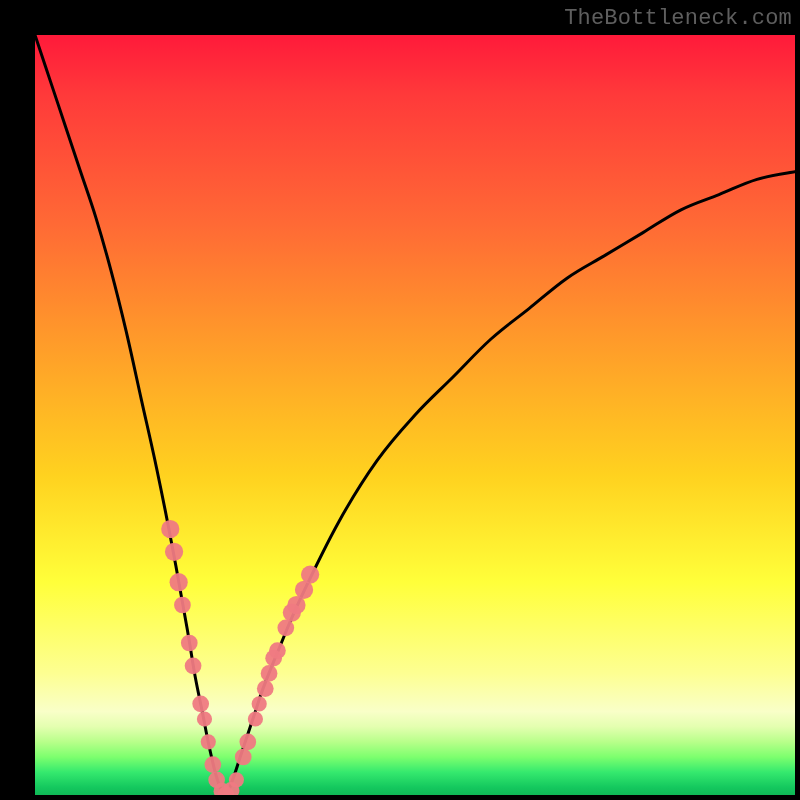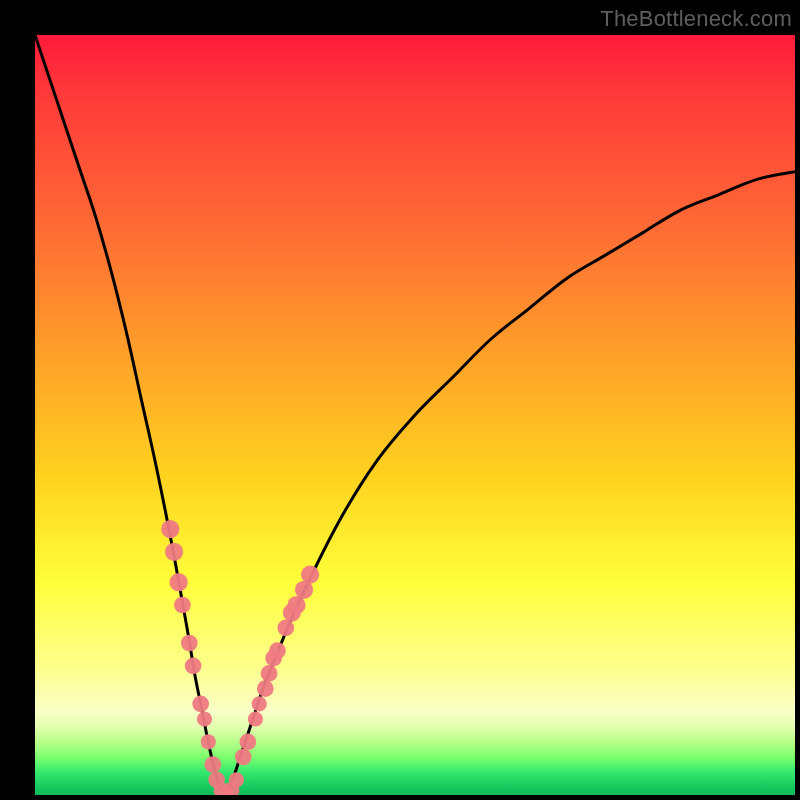--- a/index.html
+++ b/index.html
@@ -54,6 +54,7 @@
     font-weight: 500;
     letter-spacing: 0.2px;
     user-select: none;
+    font-family: Liberation Mono, monospace;
   }
   svg.curves {
     position: absolute;

